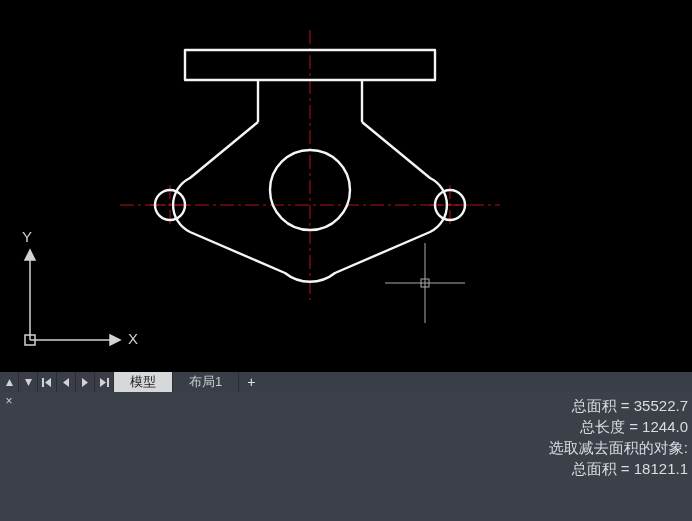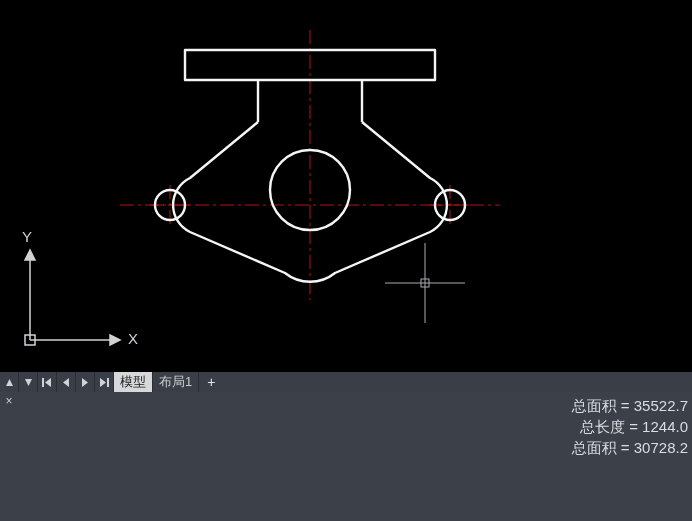--- a/index.html
+++ b/index.html
@@ -68,7 +68,7 @@
   }
   .tab-ctrl svg { display:block; }
   .tab {
-    padding: 0 6px;
+    padding: 0 16px;
     display: flex;
     align-items: center;
     border-right: 1px solid #2a2d33;

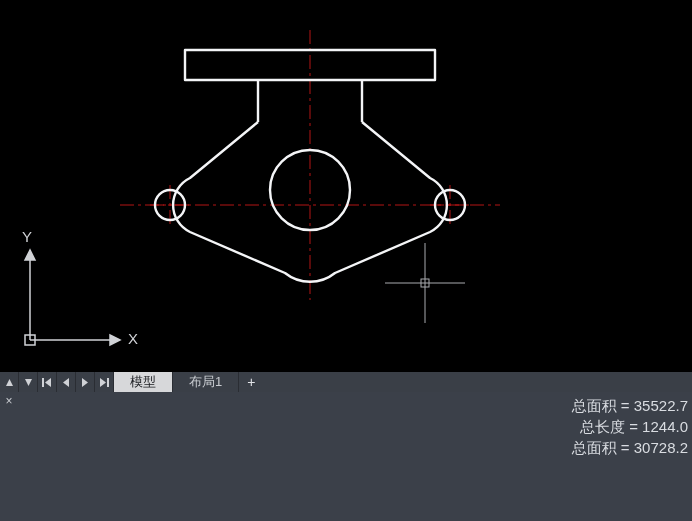--- a/index.html
+++ b/index.html
@@ -237,6 +237,7 @@
   </div>
   <div class="cmd-line">总面积 = 35522.7</div>
   <div class="cmd-line">总长度 = 1244.0</div>
+  <div class="cmd-line">选取减去面积的对象:</div>
   <div class="cmd-line">总面积 = 30728.2</div>
 </div>
 

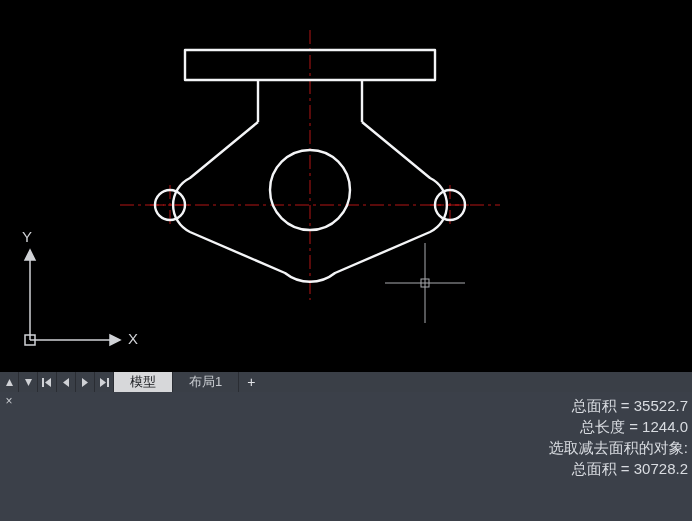--- a/index.html
+++ b/index.html
@@ -238,7 +238,7 @@
   <div class="cmd-line">总面积 = 35522.7</div>
   <div class="cmd-line">总长度 = 1244.0</div>
   <div class="cmd-line">选取减去面积的对象:</div>
-  <div class="cmd-line">总面积 = 30728.2</div>
+  <div class="cmd-line">总面积 = 18121.1</div>
 </div>
 
 </body></html>

